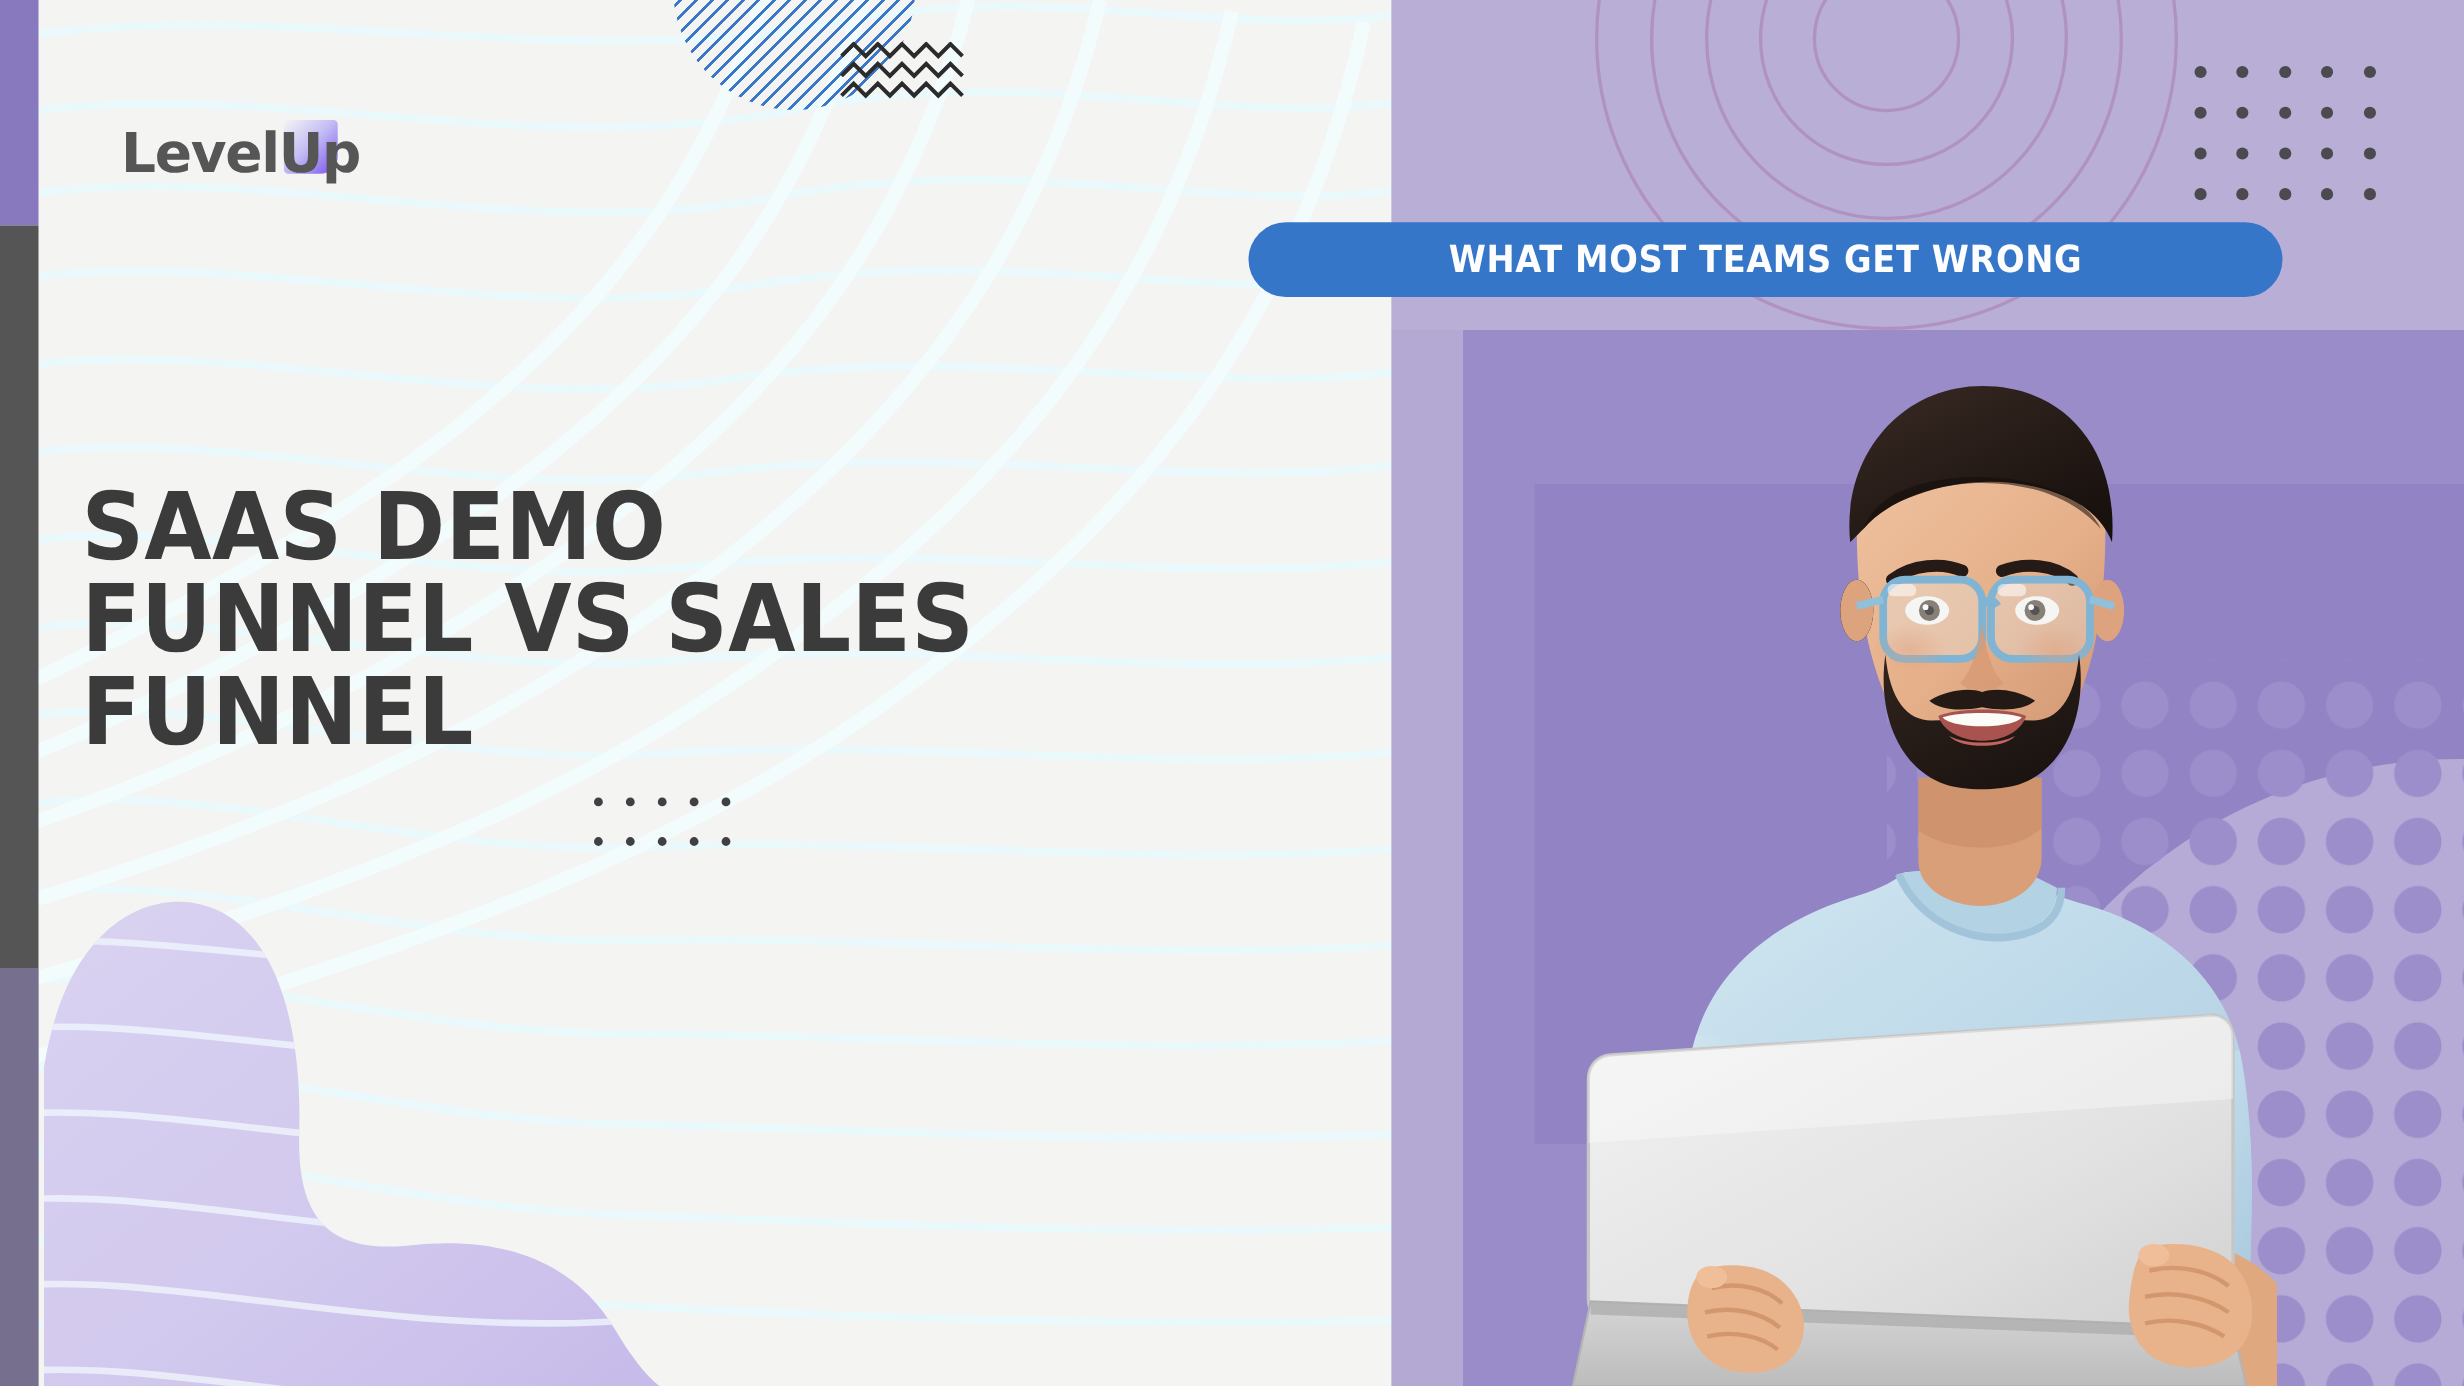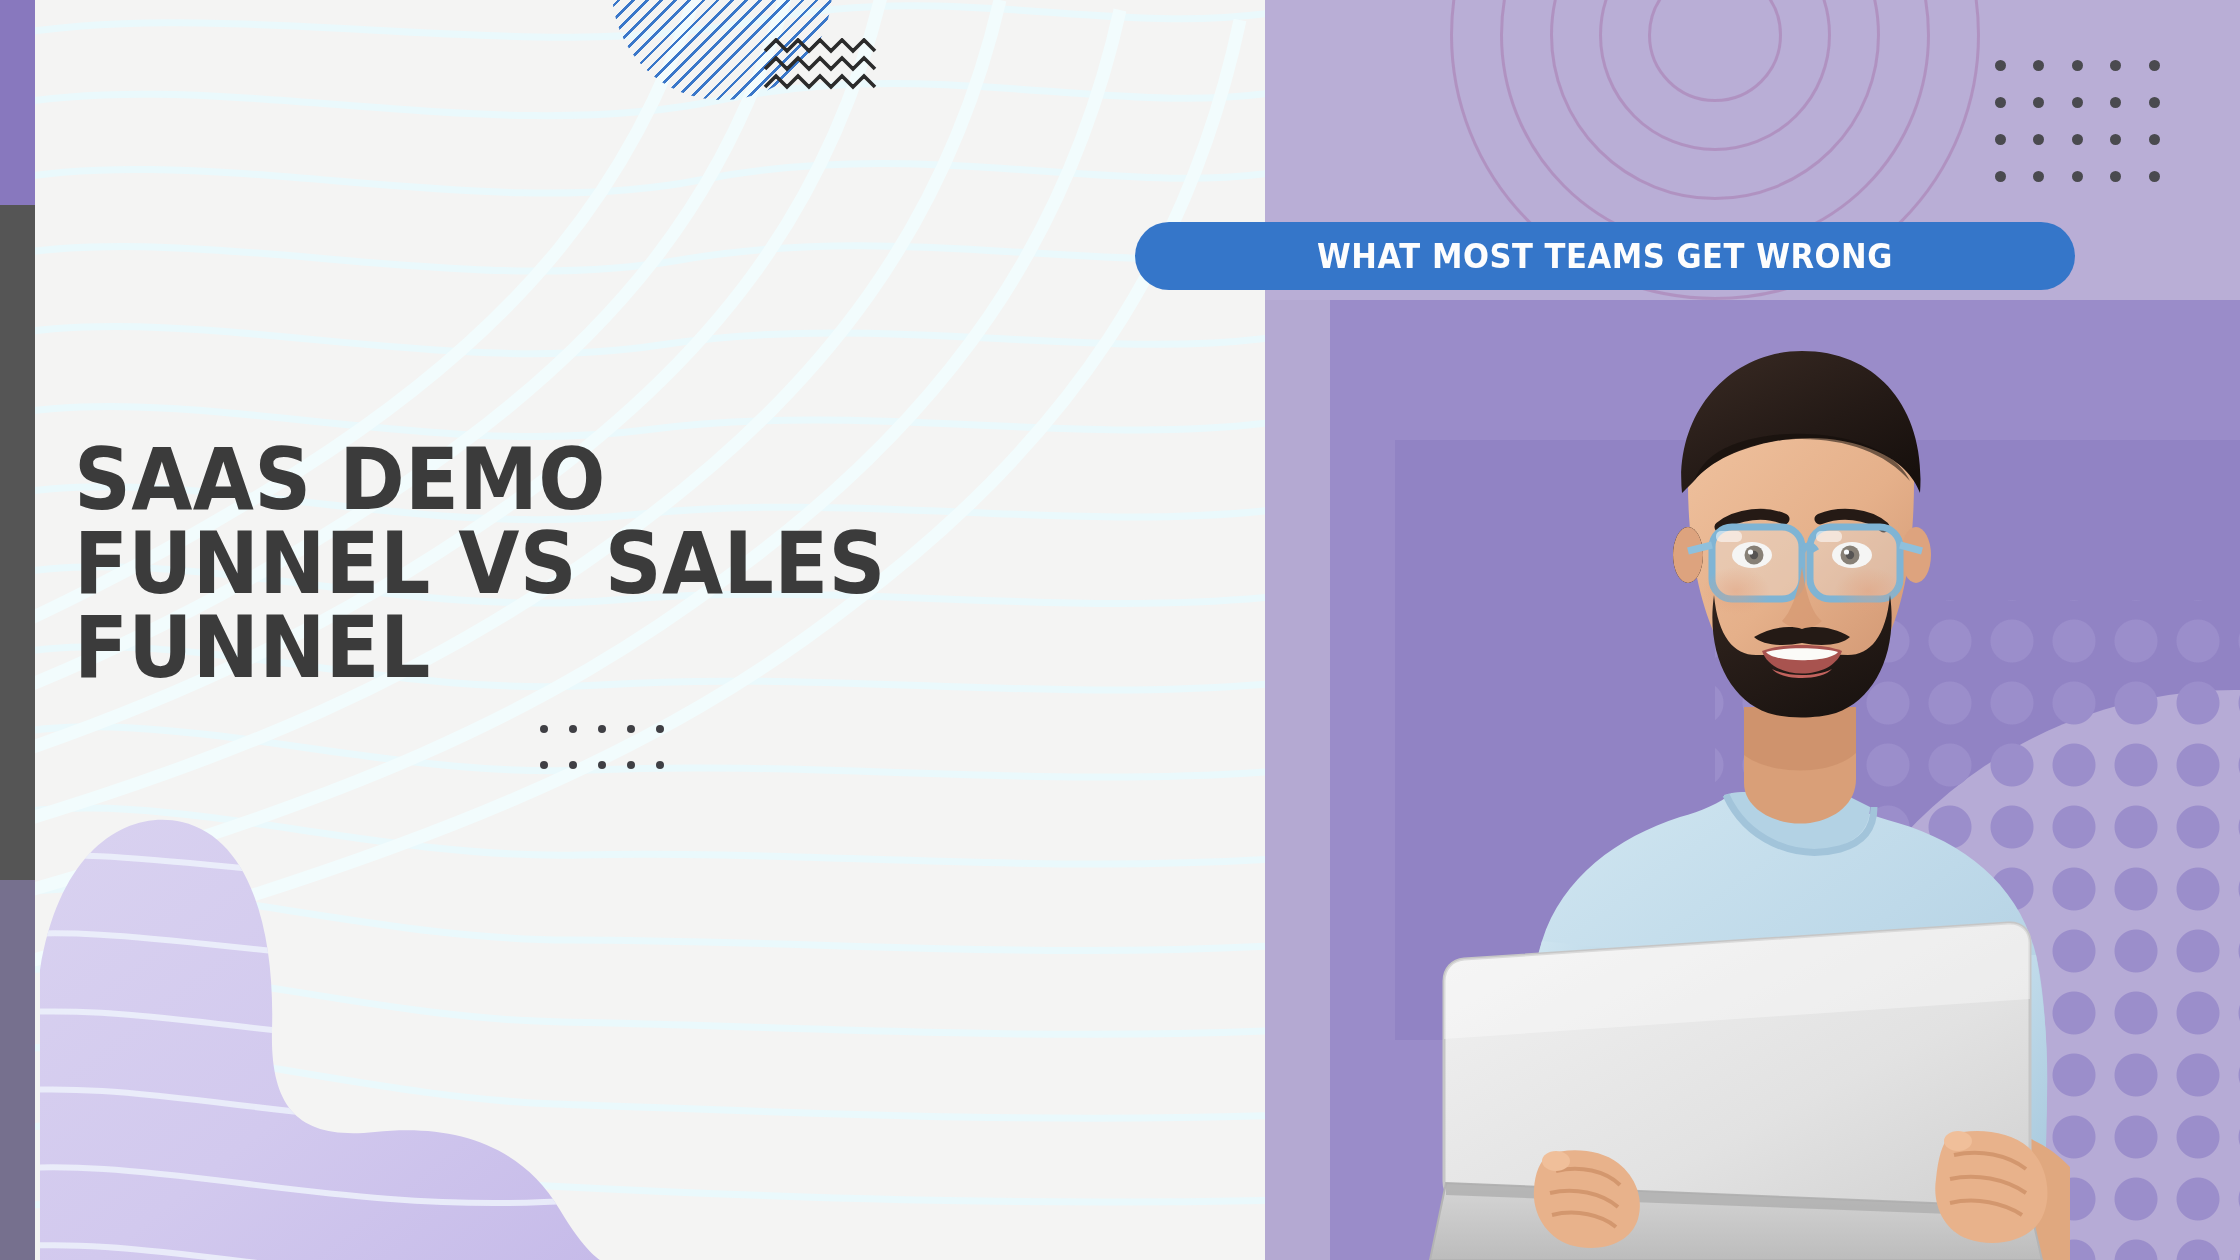--- a/index.html
+++ b/index.html
@@ -311,6 +311,10 @@
       <div class="seg-overlay"></div>
     </div>
 
+    <div class="logo">
+      <div class="logo-mark"></div>
+      <span class="logo-word">LevelUp</span>
+    </div>
 
     <div class="headline">
       <span class="hl-line">SAAS DEMO</span>

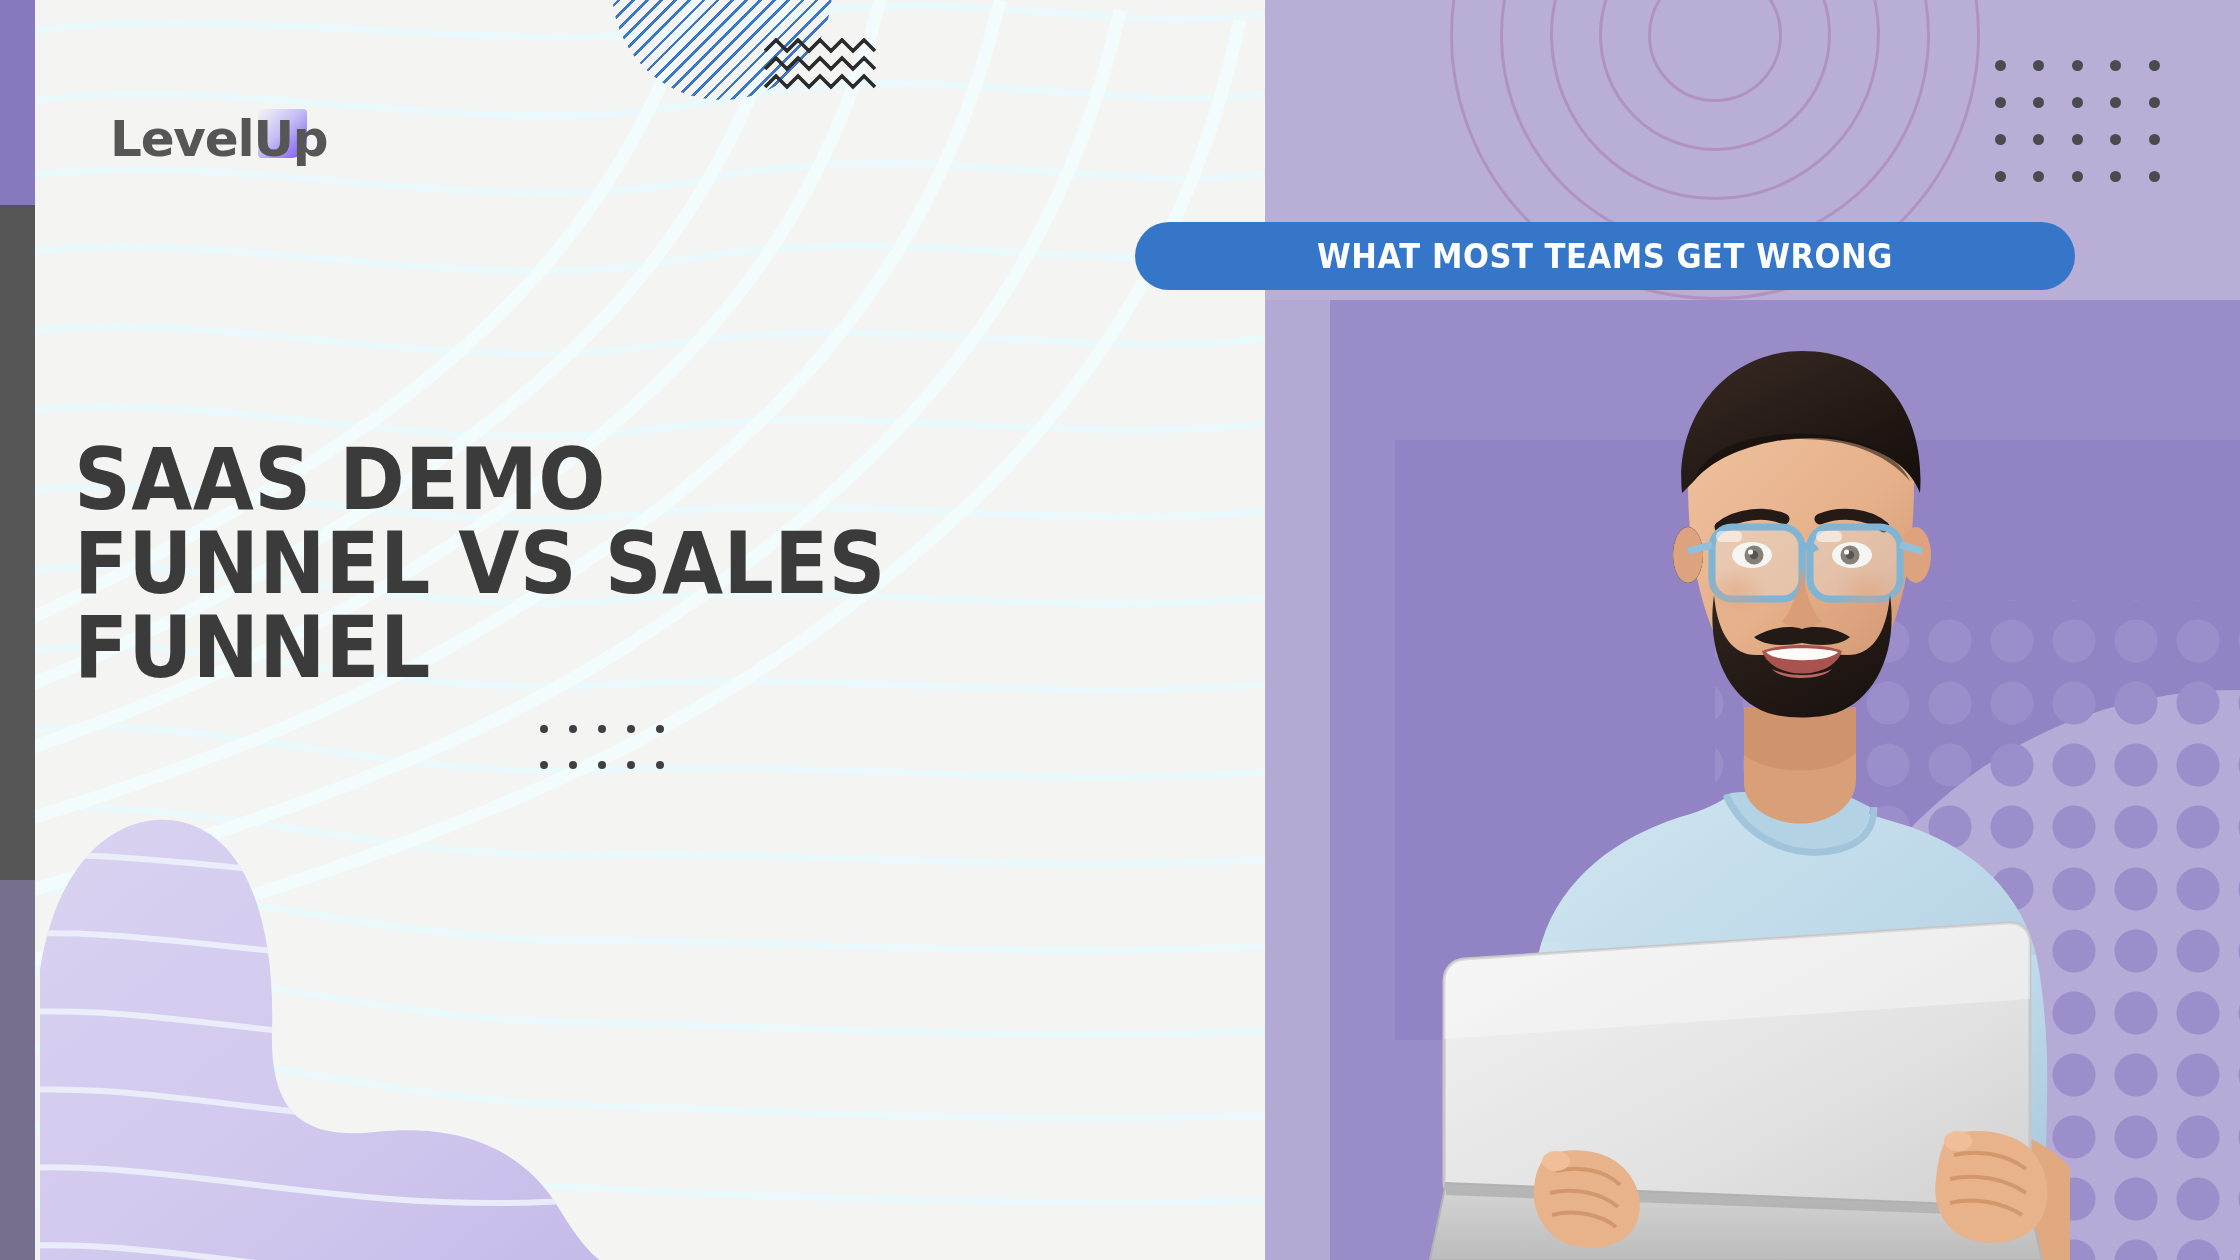--- a/index.html
+++ b/index.html
@@ -200,7 +200,6 @@
     background: #3576c9;
     display: flex; align-items: center; justify-content: center;
     z-index: 40;
-    margin-top: 20px;
   }
   .badge-label {
     color: #fdfdfd;

